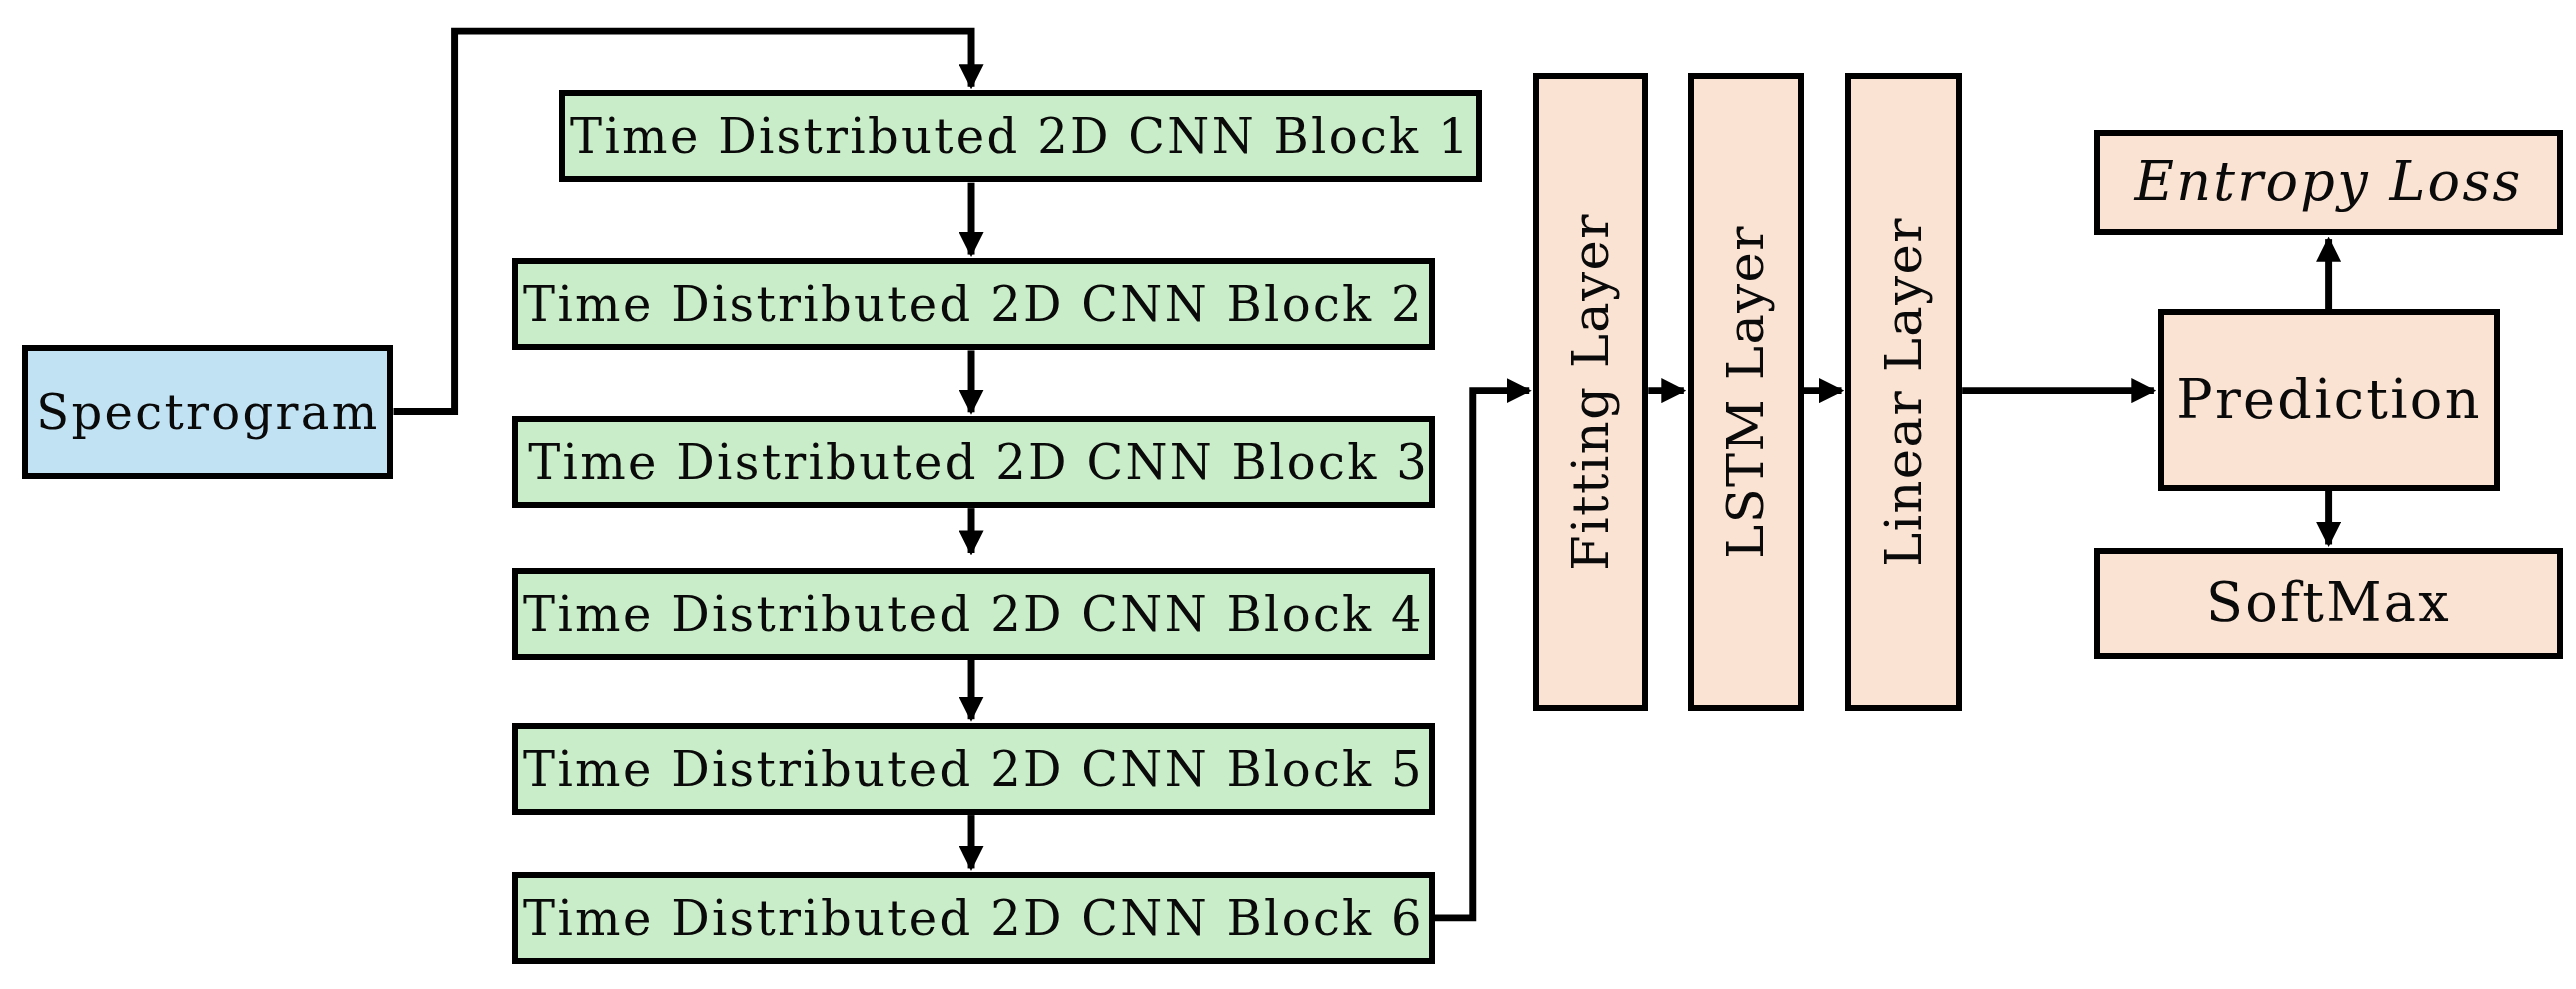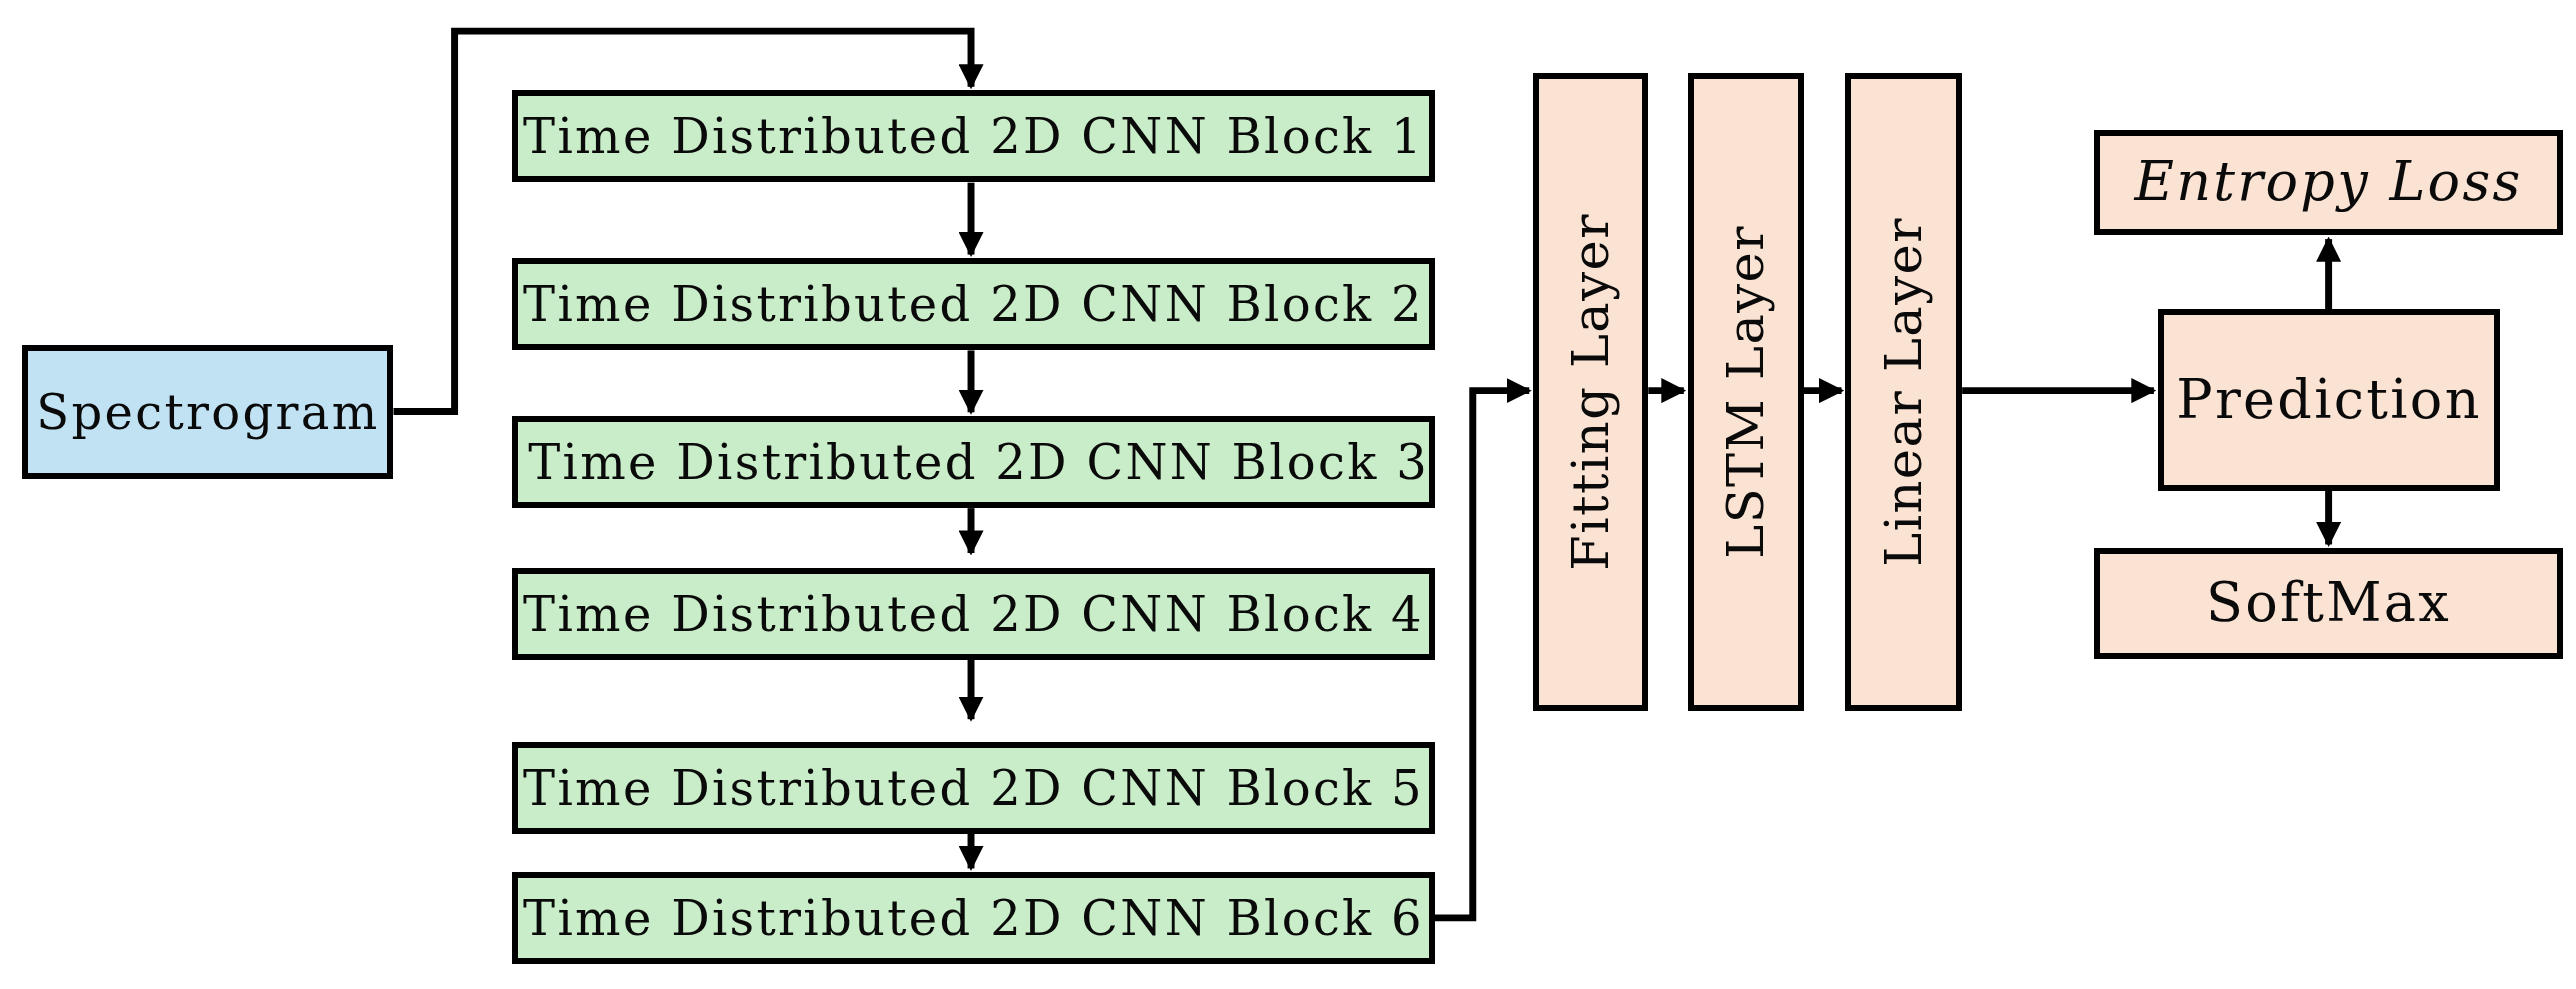--- a/index.html
+++ b/index.html
@@ -37,7 +37,7 @@
     left: 512px; width: 923px; height: 92px;
     font-size: 48px; letter-spacing: 2.3px;
   }
-  .b1 { top: 90px; }
+  .b1 { top: 90px; margin-left: 47px; }
   .b2 { top: 258px; }
   .b3 { top: 416px; justify-content: flex-end; }
   .b4 { top: 557px; }

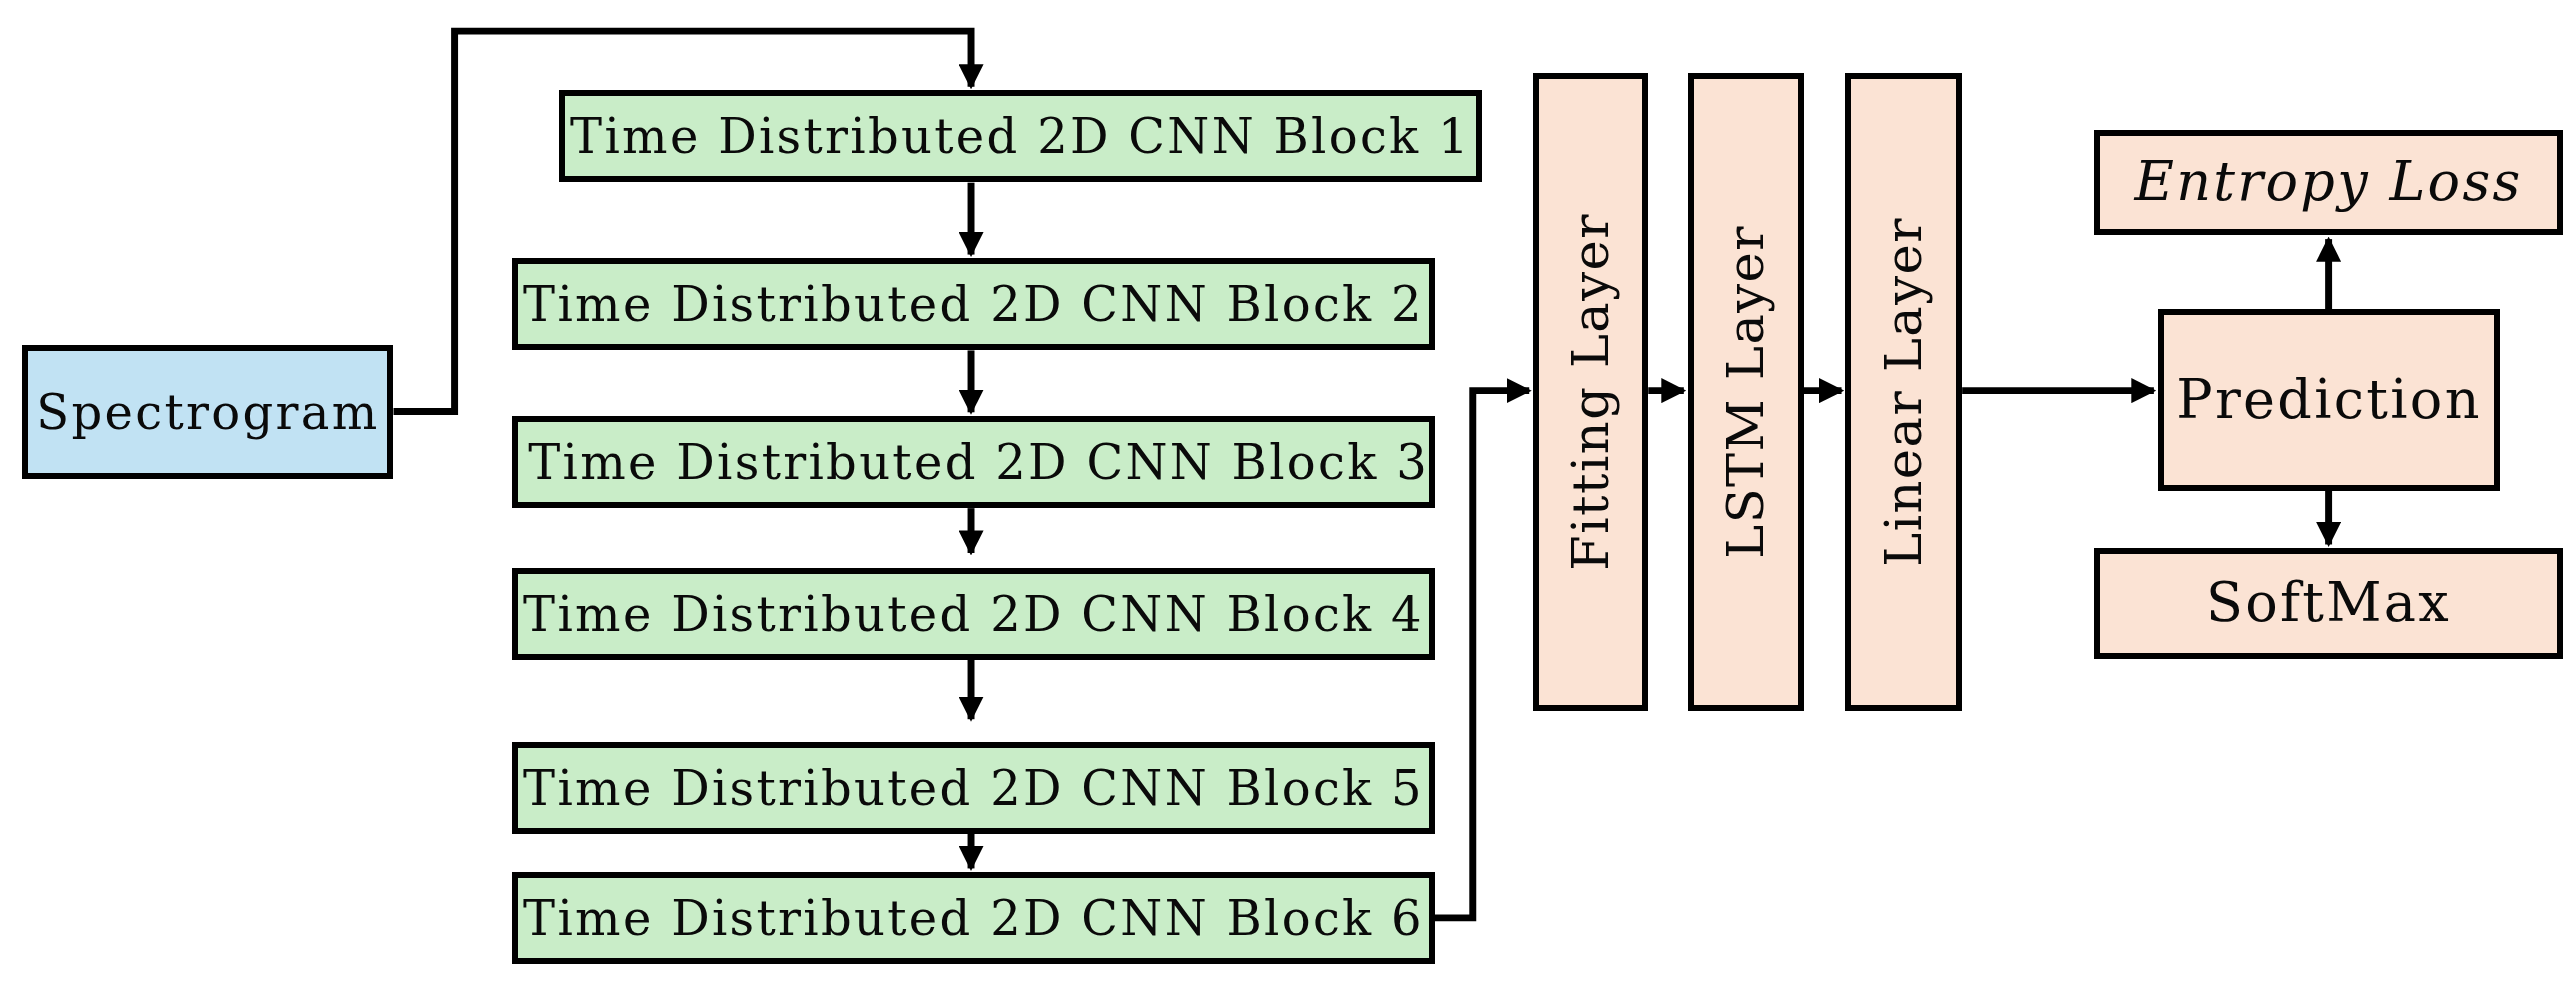--- a/index.html
+++ b/index.html
@@ -41,7 +41,7 @@
   .b2 { top: 258px; }
   .b3 { top: 416px; justify-content: flex-end; }
   .b4 { top: 557px; }
-  .b5 { top: 723px; margin-top: 19px; }
+  .b5 { top: 723px; }
   .b6 { top: 872px; }
 
   

